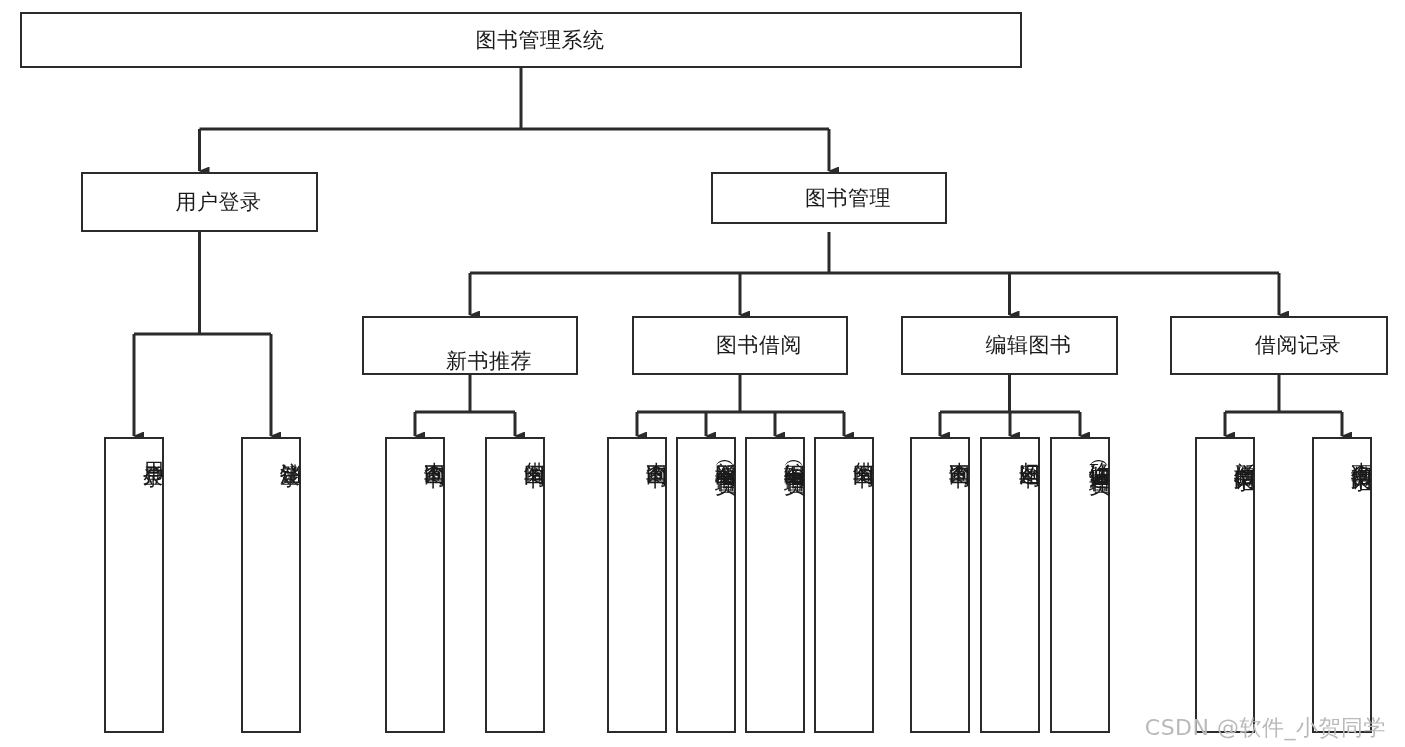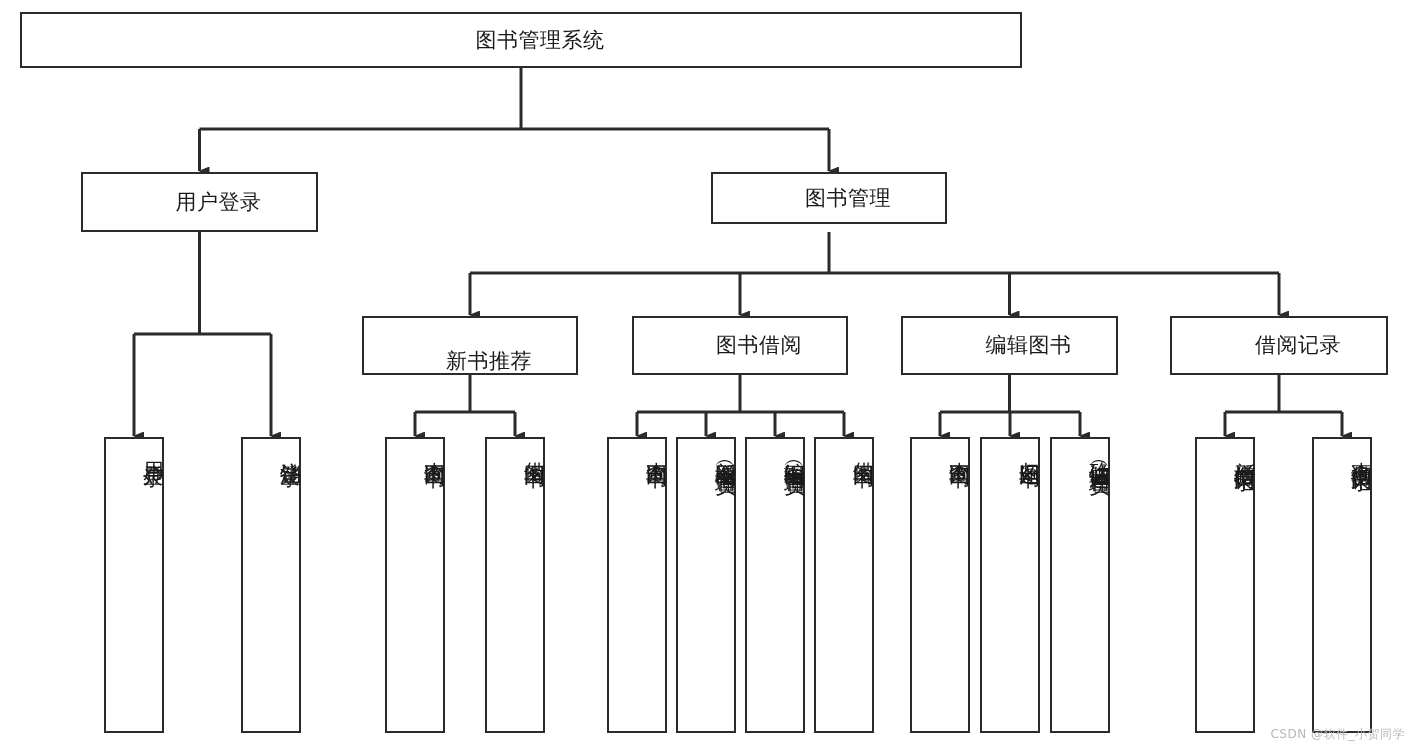--- a/index.html
+++ b/index.html
@@ -65,9 +65,9 @@
   }
   .watermark {
     position: absolute;
-    right: 0;
+    right: 19px;
     bottom: 4px;
-    font-size: 12px;
+    font-size: 22px;
     color: #b9b9b9;
     letter-spacing: 0.5px;
     white-space: nowrap;

